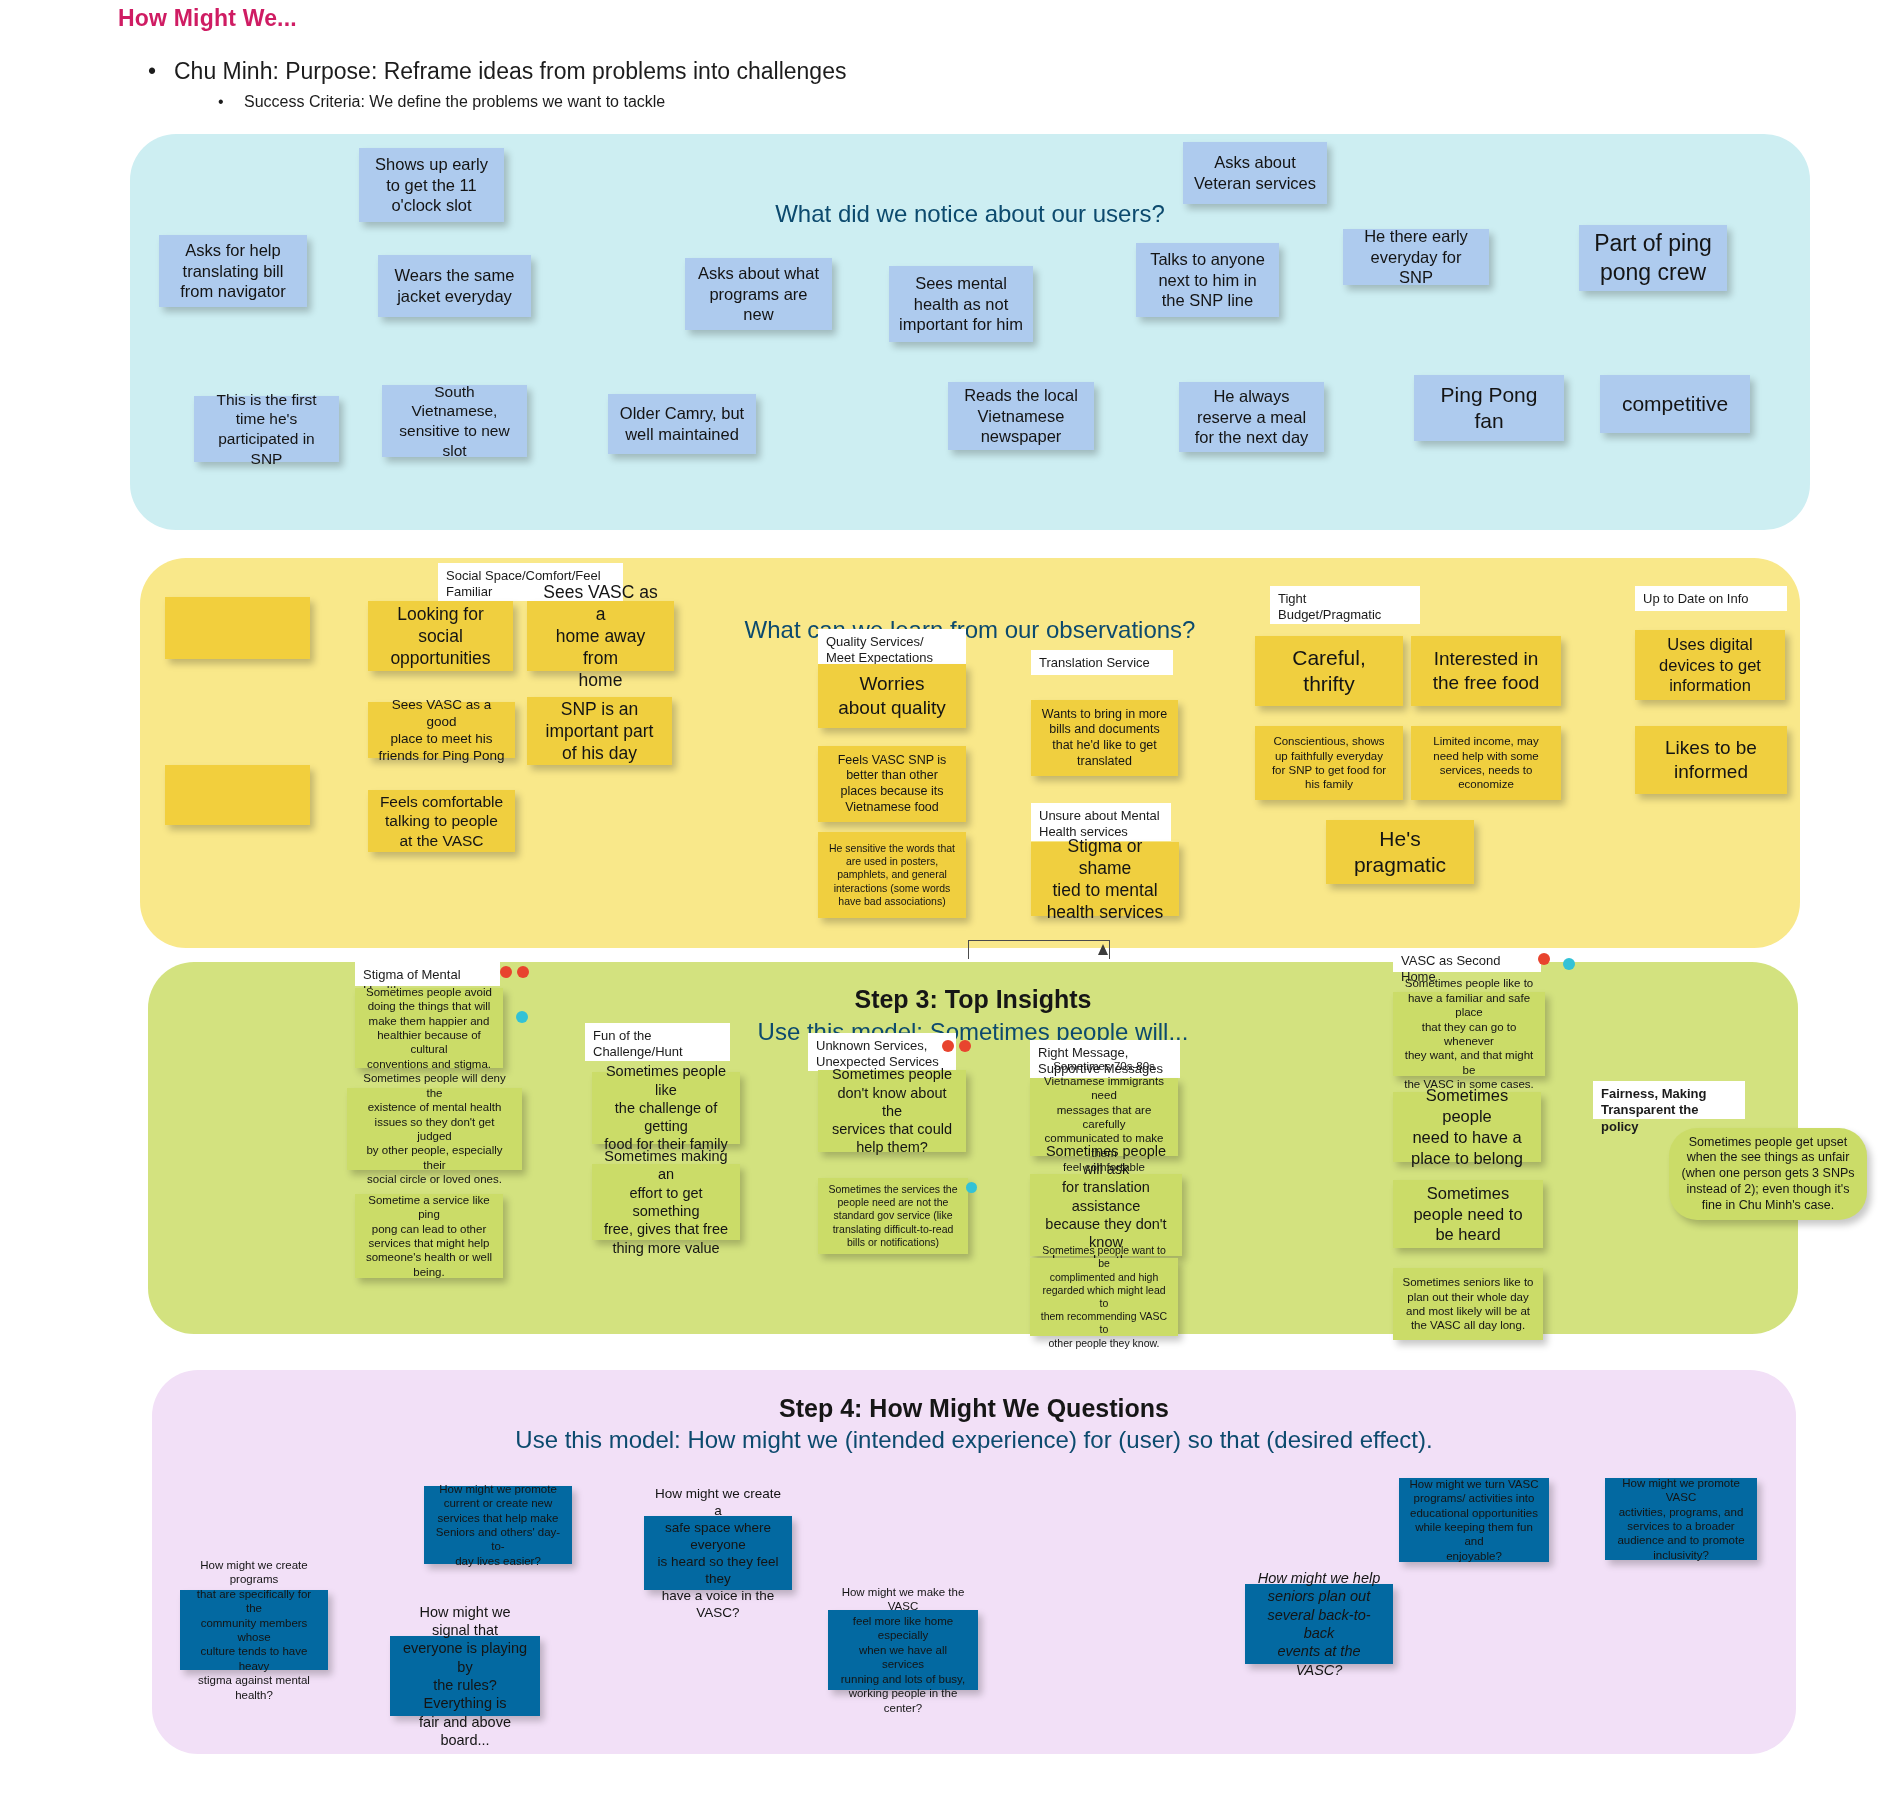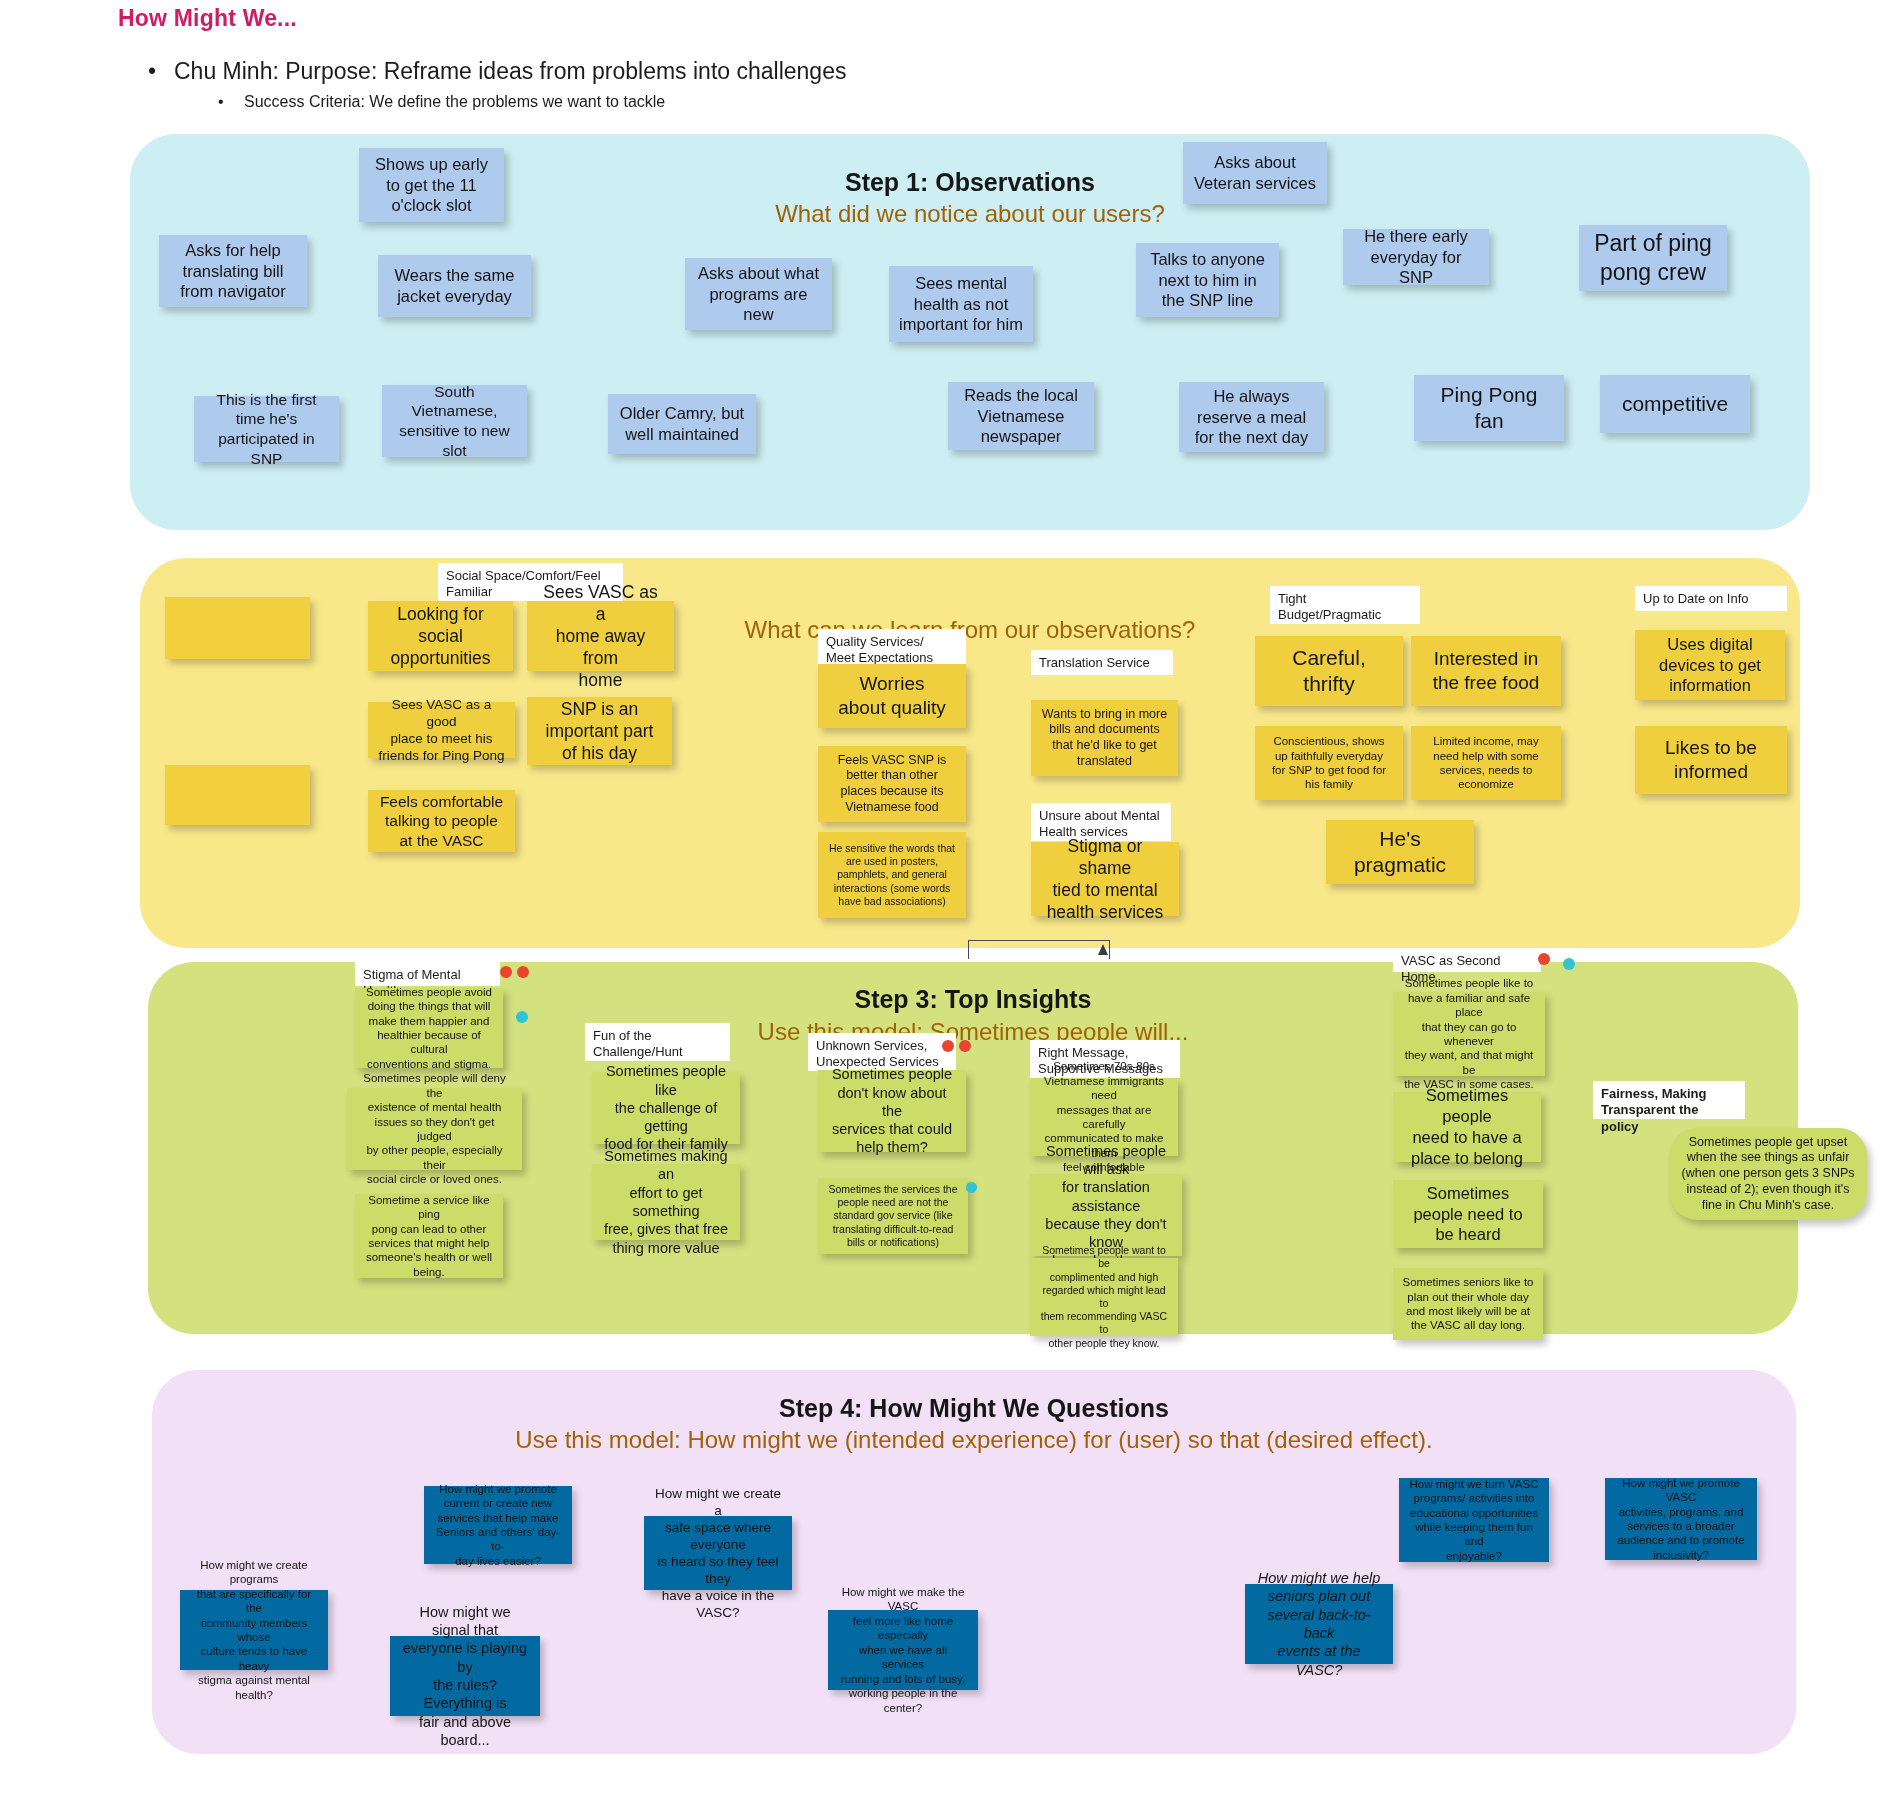--- a/index.html
+++ b/index.html
@@ -118,7 +118,6 @@
   </div>
 
   <div class="band blue" style="left:130px;top:134px;width:1680px;height:396px;"></div>
-  <div class="band-title" style="left:130px;top:168px;width:1680px;">Step 1: Observations</div>
   <div class="band-sub" style="left:130px;top:200px;width:1680px;">What did we notice about our users?</div>
 
   <div class="note n-blue fs-16" style="left:359px;top:148px;width:145px;height:74px;">Shows up early

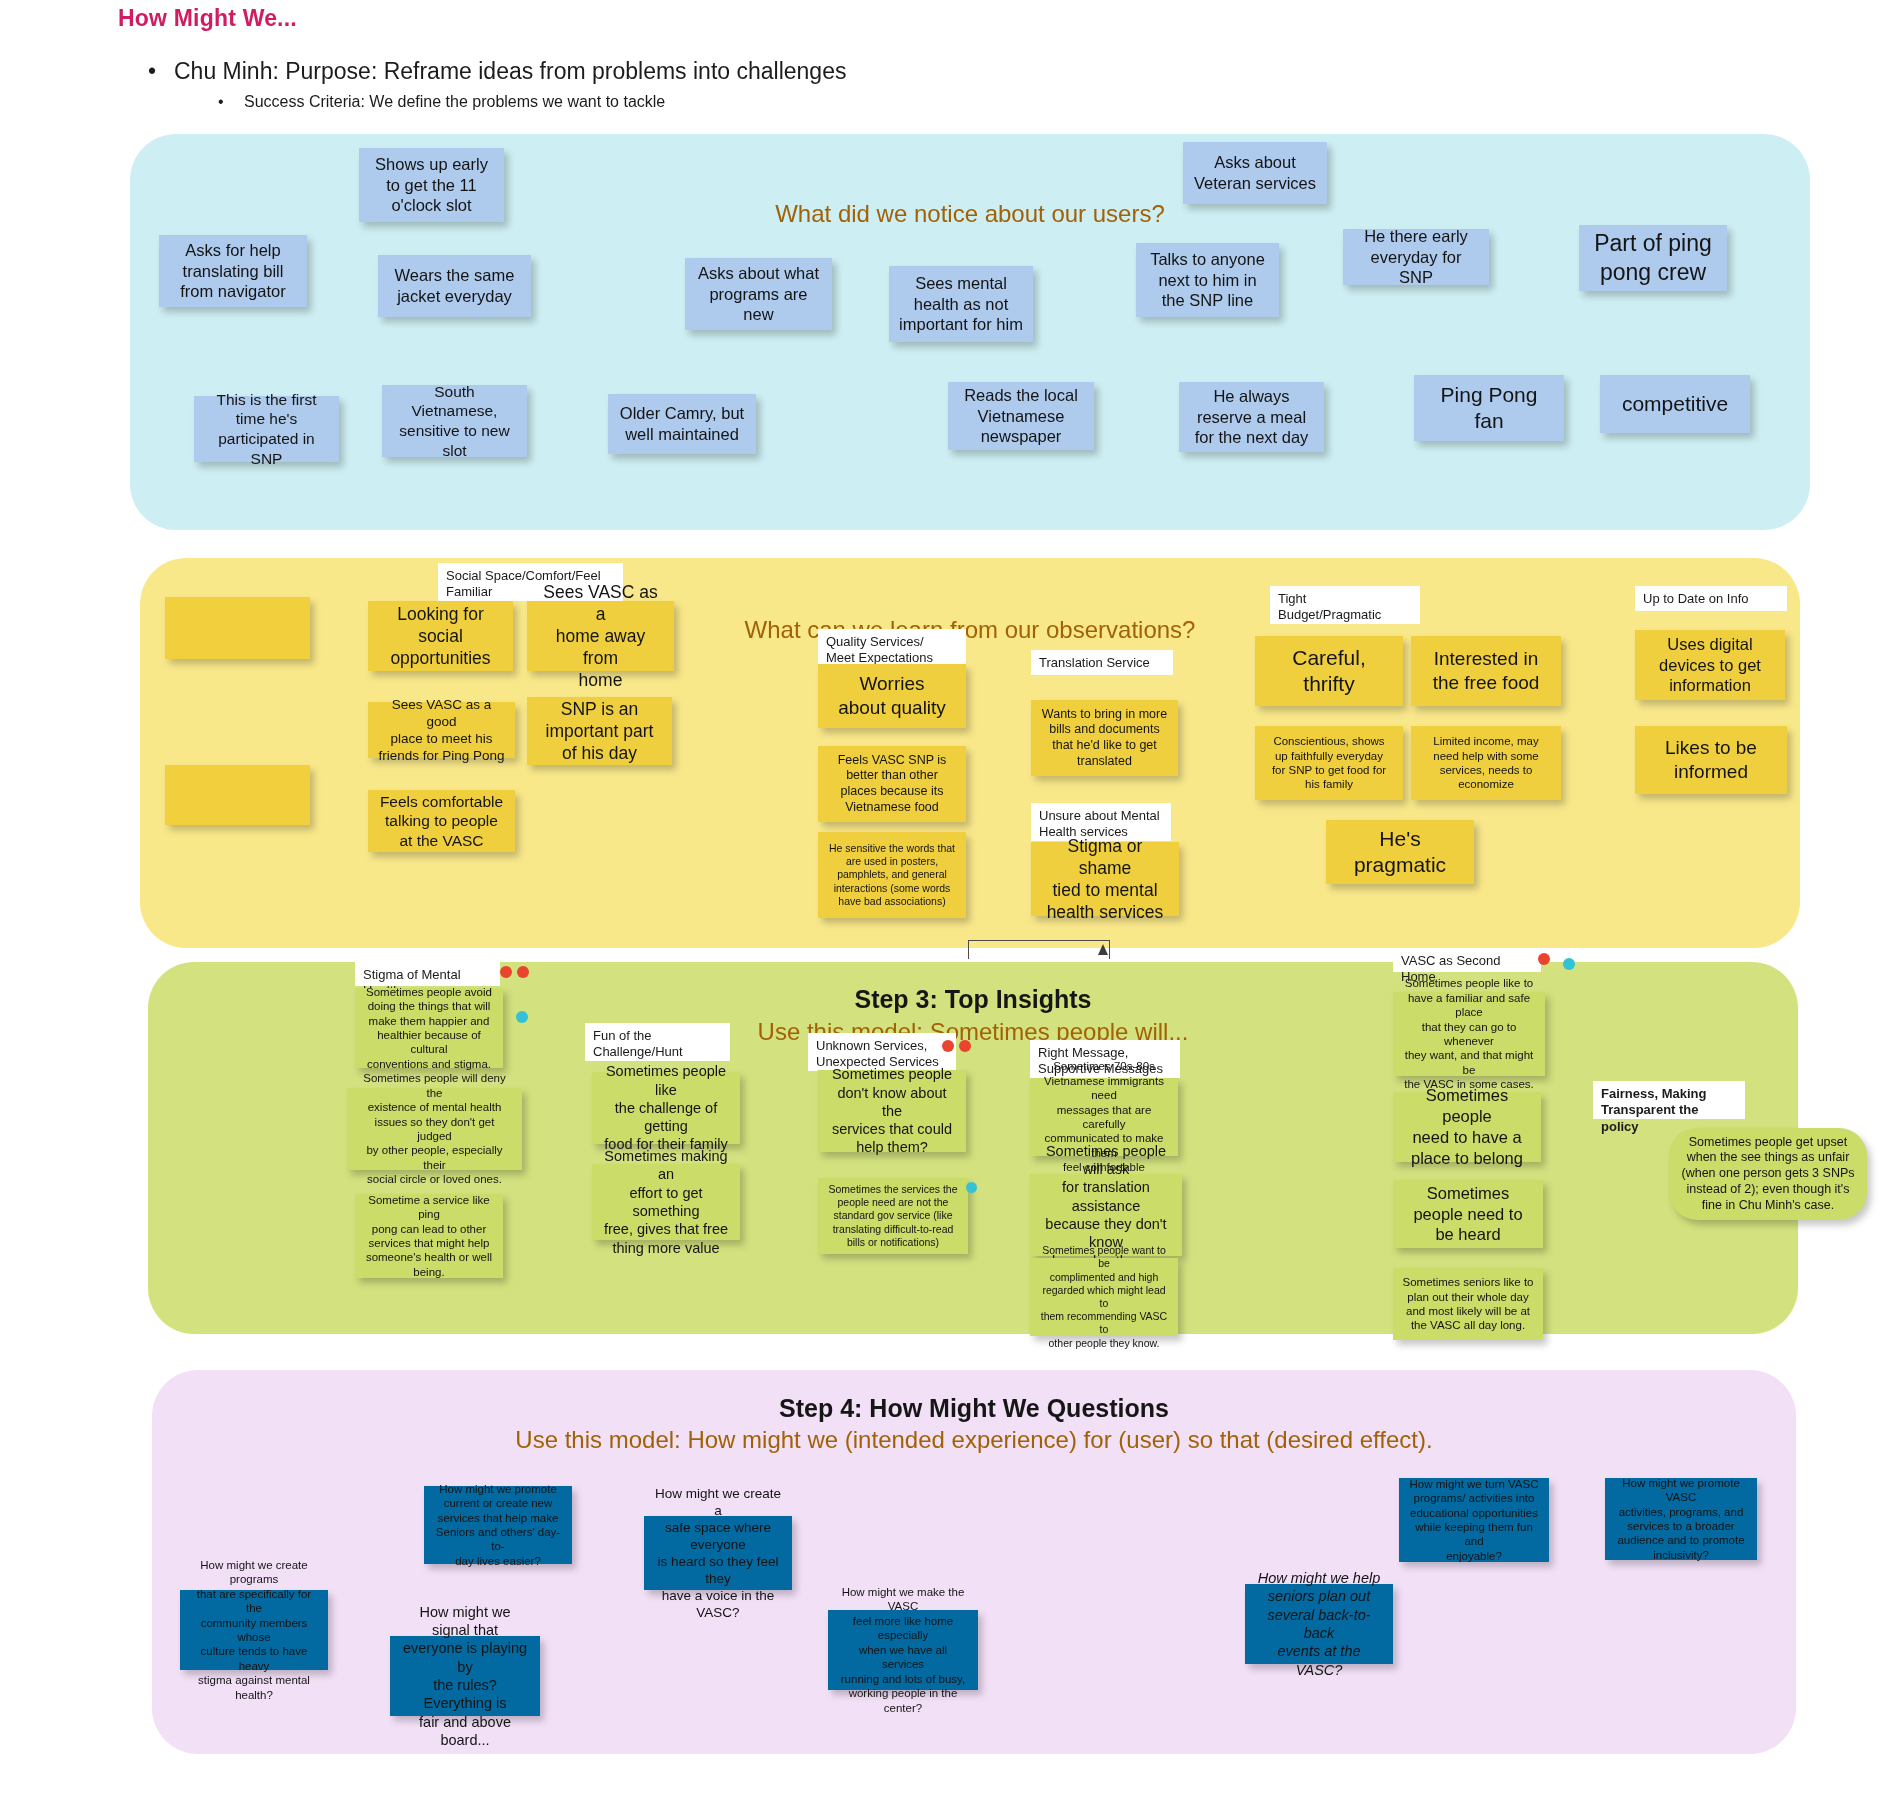--- a/index.html
+++ b/index.html
@@ -42,7 +42,7 @@
   }
   .band-sub{
     position:absolute;text-align:center;width:100%;
-    font-size:24px;color:#a16207;
+    font-size:24px;color:#0c4a6e;
   }
 
   

